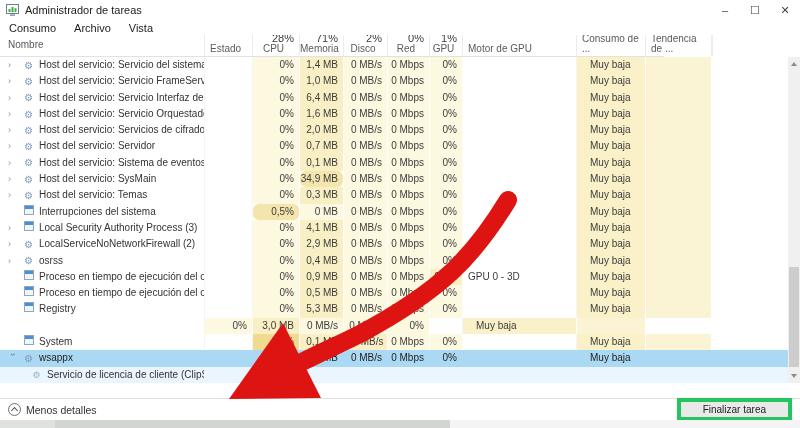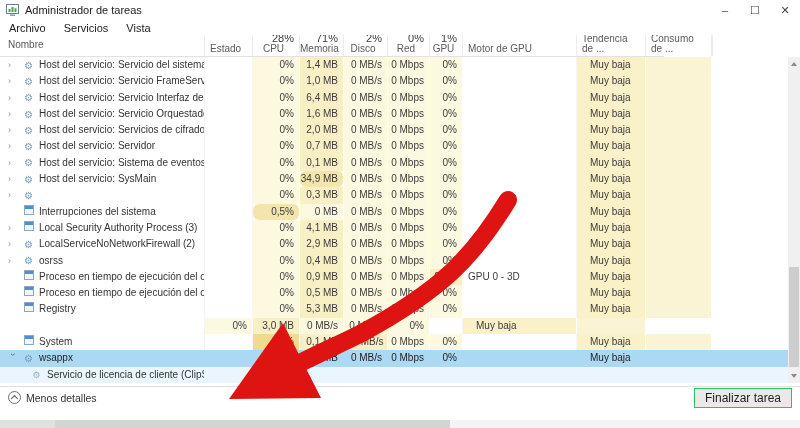--- a/index.html
+++ b/index.html
@@ -119,7 +119,7 @@
   </div>
 
   <div class="menubar">
-    <span class="menu-item">Archivo</span>
+    <span class="menu-item">Consumo</span>
     <span class="menu-item">Servicios</span>
     <span class="menu-item">Vista</span>
   </div>

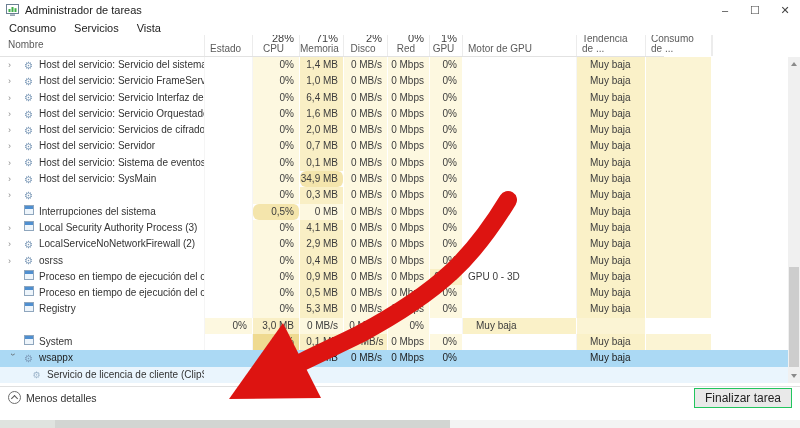--- a/index.html
+++ b/index.html
@@ -120,7 +120,7 @@
 
   <div class="menubar">
     <span class="menu-item">Consumo</span>
-    <span class="menu-item">Servicios</span>
+    <span class="menu-item">Archivo</span>
     <span class="menu-item">Vista</span>
   </div>
 

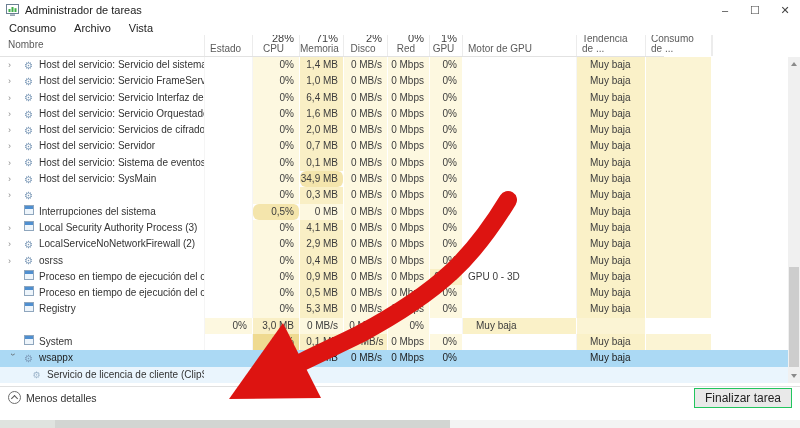--- a/index.html
+++ b/index.html
@@ -156,10 +156,10 @@
       <span class="lbl">Motor de GPU</span>
     </div>
     <div class="hcell left">
+      <span class="lbl">Consumo de ...</span>
+    </div>
+    <div class="hcell left">
       <span class="lbl">Tendencia de ...</span>
-    </div>
-    <div class="hcell left">
-      <span class="lbl">Consumo de ...</span>
     </div>
     <div class="hcell"></div>
   </div>

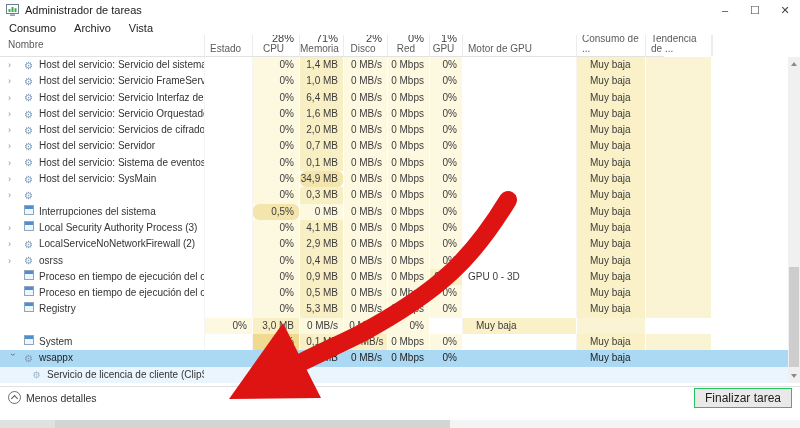--- a/index.html
+++ b/index.html
@@ -306,6 +306,7 @@
           <div class="cell name-cell">
             <span class="chevron">›</span>
             <span class="row-icon icon-gear">⚙</span>
+            <span class="name-label">Host del servicio: Temas</span>
           </div>
           <div class="cell"></div>
           <div class="cell num h1">0%</div>

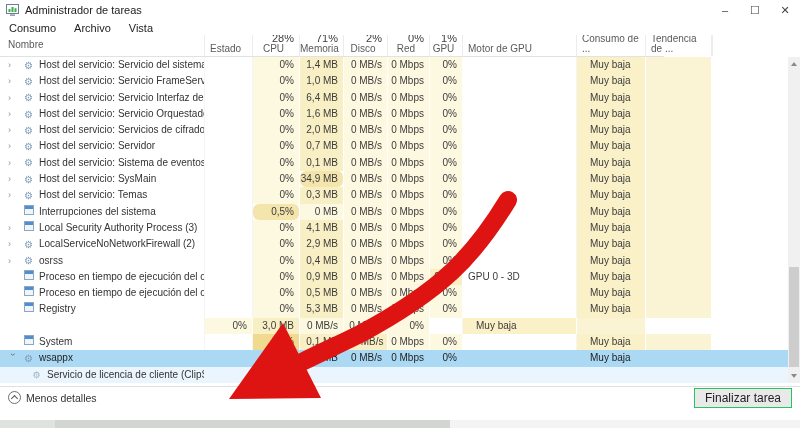--- a/index.html
+++ b/index.html
@@ -82,7 +82,7 @@
   .hs-thumb { position:absolute; left:55px; top:0; width:395px; height:8px; background:#d2d5d2; }
 
   
-  .footer { position:absolute; left:0; bottom:20px; width:800px; height:22px; border-top:1px solid #e0e0e0;
+  .footer { position:absolute; left:0; bottom:8px; width:800px; height:22px; border-top:1px solid #e0e0e0;
     background:#fff; display:flex; align-items:center; font-size:10.5px; color:#333; padding:0 8px; }
   .toggle { display:flex; align-items:center; gap:5px; }
   .toggle-circle { width:13px; height:13px; border:1px solid #6e6e6e; border-radius:50%;

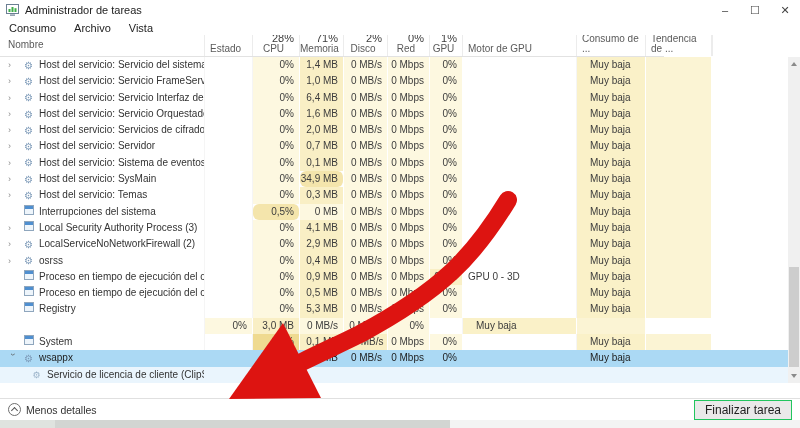--- a/index.html
+++ b/index.html
@@ -89,8 +89,8 @@
     display:flex; align-items:center; justify-content:center; }
   .circ-chev { width:5px; height:5px; border-left:1px solid #555; border-top:1px solid #555;
     transform:rotate(45deg); margin-top:2px; }
-  .end-task { margin-left:auto; background:#e9e9e9; border:1px solid #22c55e; font-size:12px;
-    color:#222; padding:2px 10px; font-family:"Liberation Sans", sans-serif; }
+  .end-task { margin-left:auto; background:#e9e9e9; border:4px solid #22c55e; font-size:10px;
+    color:#222; padding:2px 22px; font-family:"Liberation Sans", sans-serif; }
 
   
   .annotation { position:absolute; left:0; top:0; width:800px; height:428px; pointer-events:none; z-index:20; }

